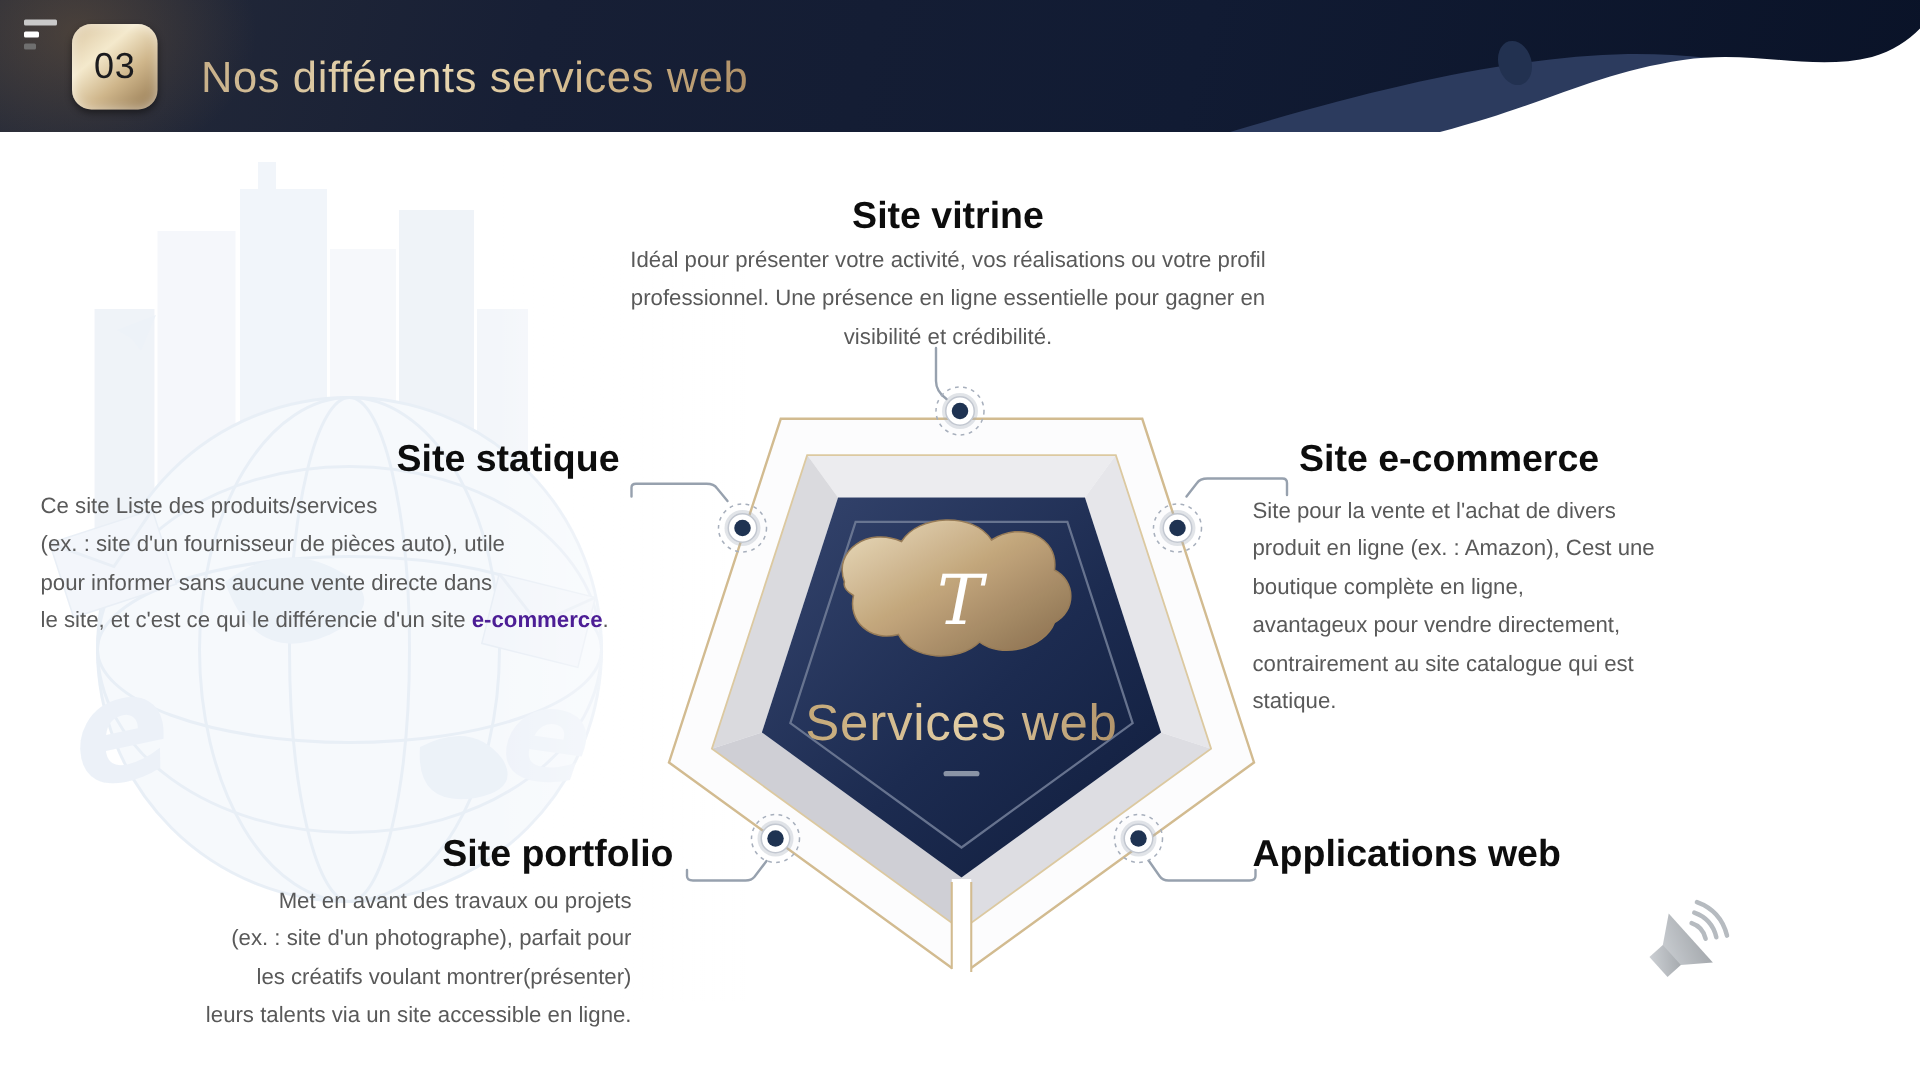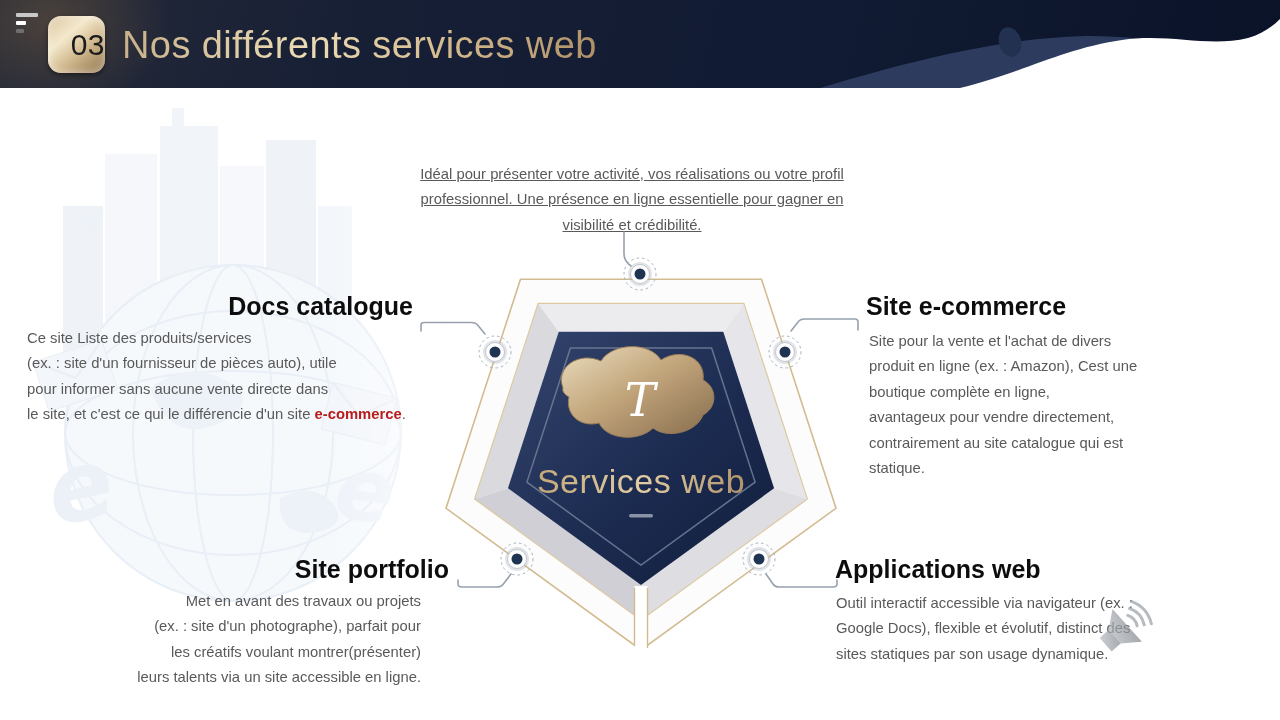--- a/index.html
+++ b/index.html
@@ -24,8 +24,8 @@
     position:absolute;left:48px;top:16px;width:57px;height:57px;border-radius:13px;
     background:linear-gradient(140deg,#d9c49f 0%,#f4e9cc 34%,#cfb68b 62%,#8f734c 100%);
     box-shadow:inset 0 0 8px rgba(255,255,255,.55), 0 2px 5px rgba(0,0,0,.45);
-    display:flex;align-items:center;justify-content:flex-end;
-    color:#1b1b1e;font-size:30px;font-weight:500;letter-spacing:.5px;
+    display:flex;align-items:center;justify-content:center;
+    color:#1b1b1e;font-size:24px;font-weight:500;letter-spacing:.5px;
   }
   .page-title{
     position:absolute;left:122px;top:24px;margin:0;

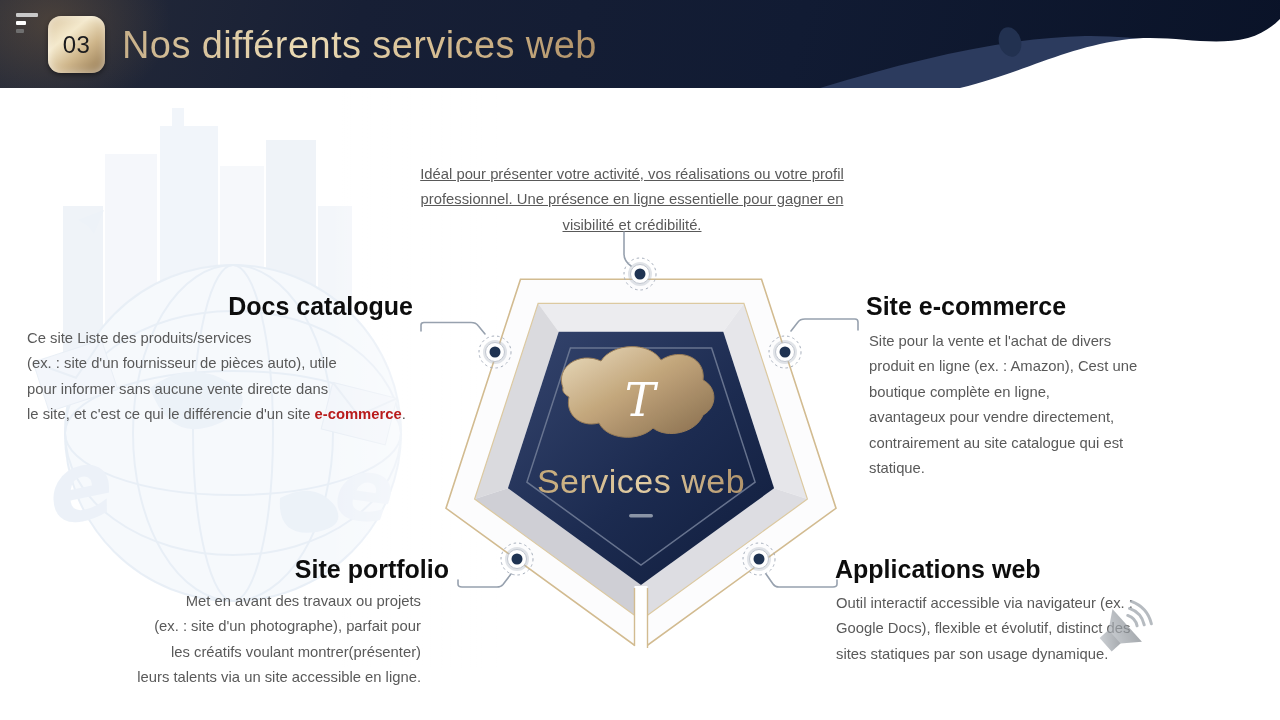--- a/index.html
+++ b/index.html
@@ -28,8 +28,8 @@
     color:#1b1b1e;font-size:24px;font-weight:500;letter-spacing:.5px;
   }
   .page-title{
-    position:absolute;left:122px;top:24px;margin:0;
-    font-size:38px;font-weight:400;letter-spacing:.4px;
+    position:absolute;left:122px;top:24px;margin:12px;
+    font-size:29px;font-weight:400;letter-spacing:.4px;
     color:#d6bd93;
   }
   @supports ((-webkit-background-clip:text) or (background-clip:text)){

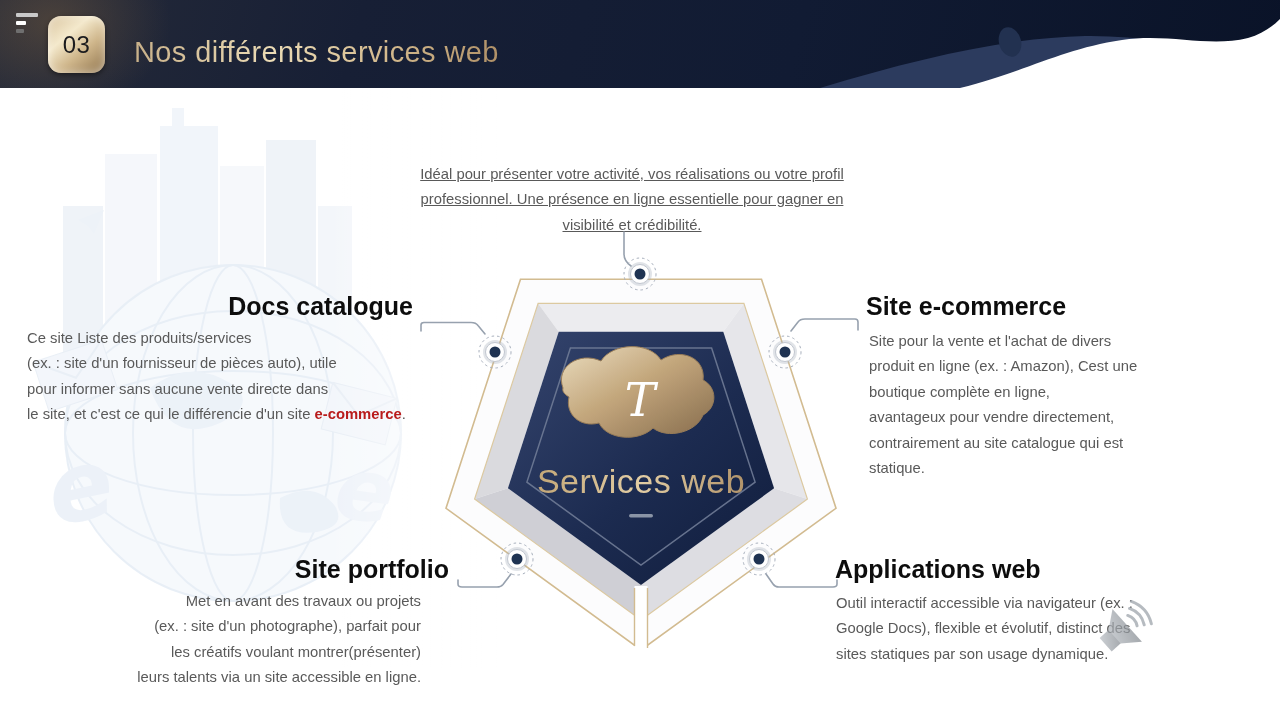--- a/index.html
+++ b/index.html
@@ -125,6 +125,7 @@
     <h1 class="page-title">Nos différents services web</h1>
   </div>
 
+  <h2 class="sec-title t-vitrine">Site vitrine</h2>
   <p class="sec-body  b-vitrine">Idéal pour présenter votre activité, vos réalisations ou votre profil
 professionnel. Une présence en ligne essentielle pour gagner en
 visibilité et crédibilité.</p>

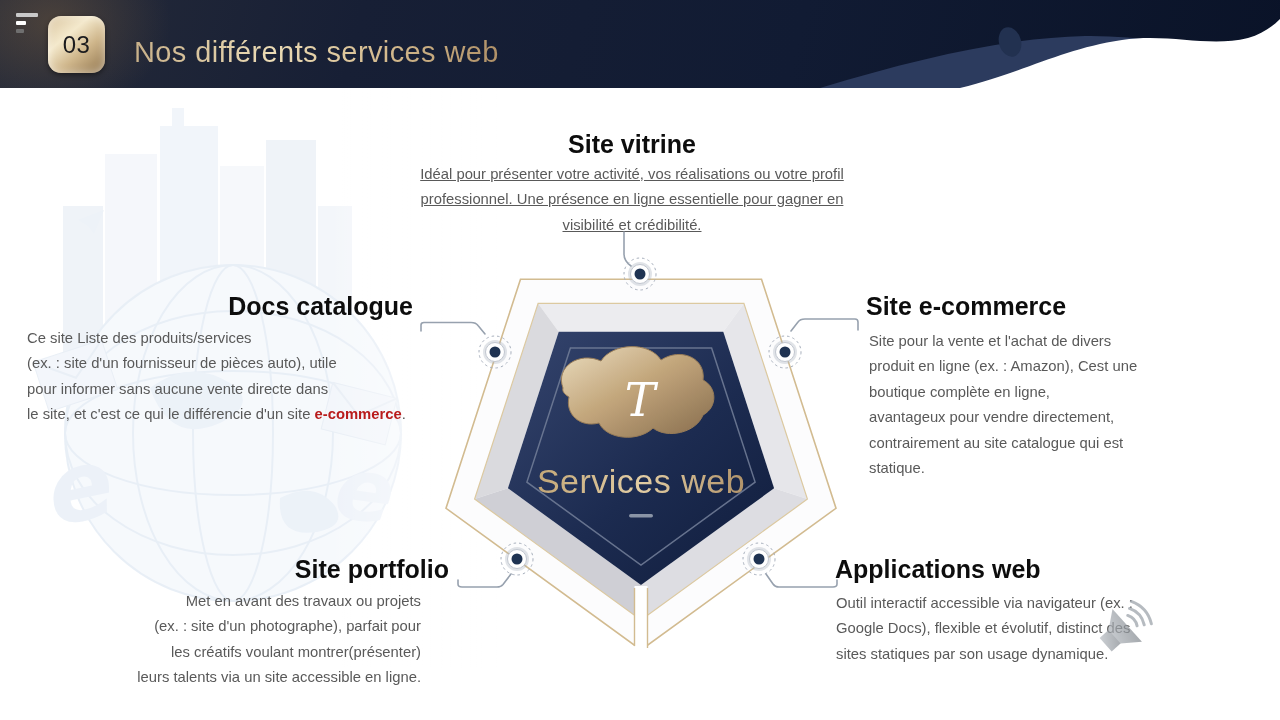--- a/index.html
+++ b/index.html
@@ -42,7 +42,7 @@
   .sec-title{position:absolute;margin:0;font-size:25px;font-weight:700;color:#0d0d0d;white-space:nowrap;text-align:right;}
   .sec-body{position:absolute;margin:0;font-size:14.8px;line-height:25.4px;color:#595959;white-space:pre-line;}
   .t-vitrine{left:352px;top:130px;width:560px;text-align:center;}
-  .b-vitrine{left:352px;top:162px;width:560px;text-align:center;text-decoration:underline;}
+  .b-vitrine{left:352px;top:162px;width:560px;text-align:center;}
   .t-catalogue{right:867px;top:292px;text-align:right;}
   .b-catalogue{right:813px;top:326px;width:440px;}
   .b-catalogue b{color:#b91c1c;}

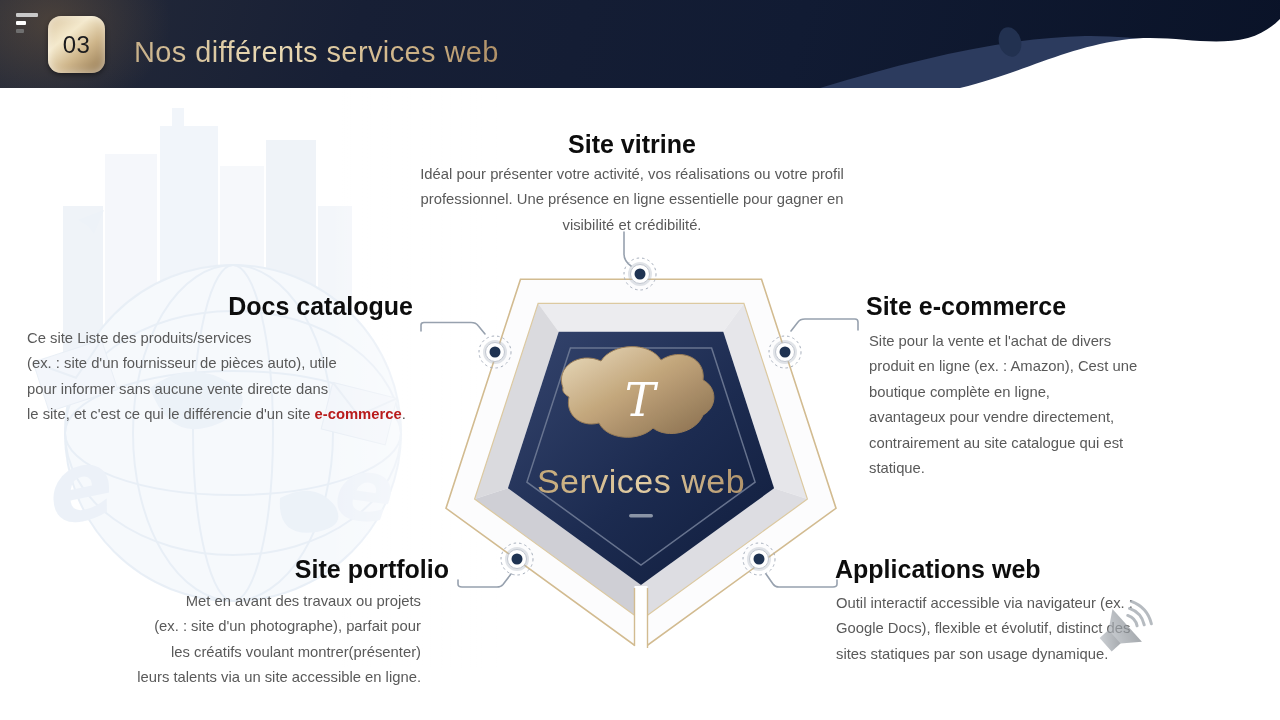--- a/index.html
+++ b/index.html
@@ -130,7 +130,7 @@
 professionnel. Une présence en ligne essentielle pour gagner en
 visibilité et crédibilité.</p>
 
-  <h2 class="sec-title t-catalogue">Docs catalogue</h2>
+  <h2 class="sec-title t-catalogue">Site statique</h2>
   <p class="sec-body  b-catalogue"><span>Ce site Liste des produits/services
 (ex. : site d'un fournisseur de pièces auto), utile
 pour informer sans aucune vente directe dans

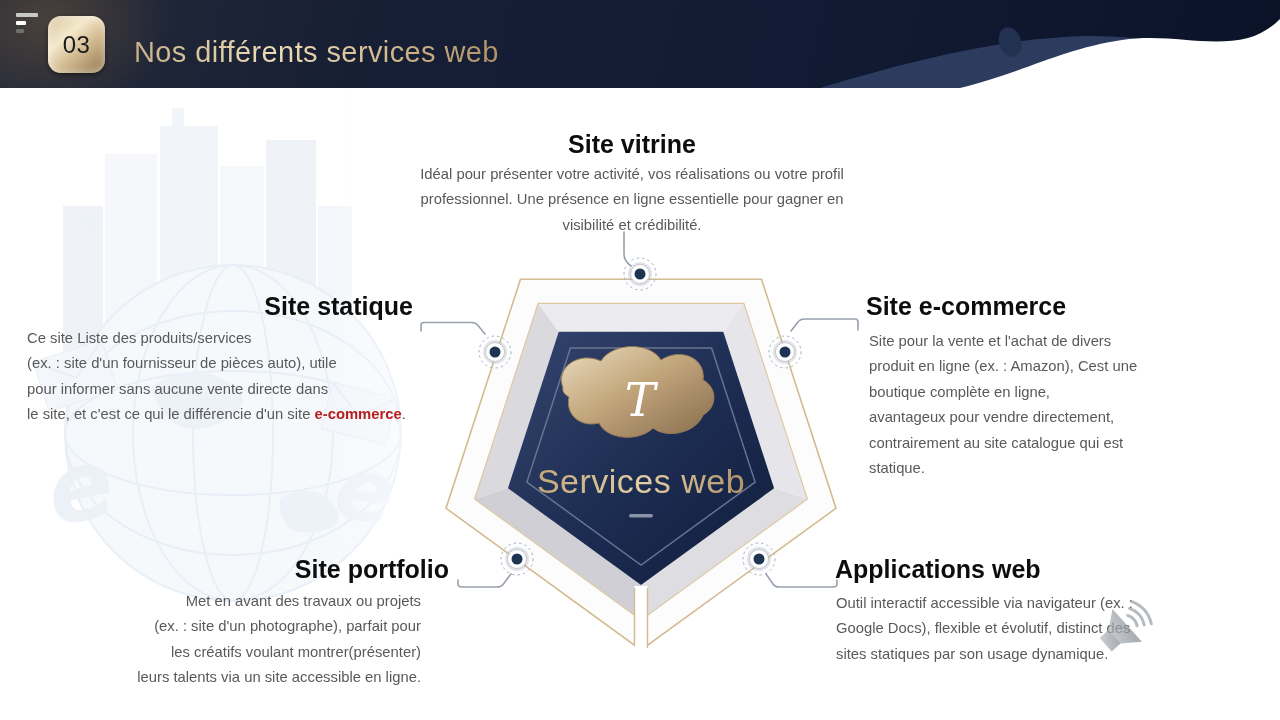--- a/index.html
+++ b/index.html
@@ -47,7 +47,7 @@
   .b-catalogue{right:813px;top:326px;width:440px;}
   .b-catalogue b{color:#b91c1c;}
   .t-ecommerce{left:866px;top:292px;}
-  .b-ecommerce{left:869px;top:329px;width:360px;}
+  .b-ecommerce{left:835px;top:329px;width:360px;}
   .t-portfolio{right:831px;top:555px;text-align:left;}
   .b-portfolio{right:859px;top:589px;width:420px;text-align:right;}
   .t-applications{left:835px;top:555px;}

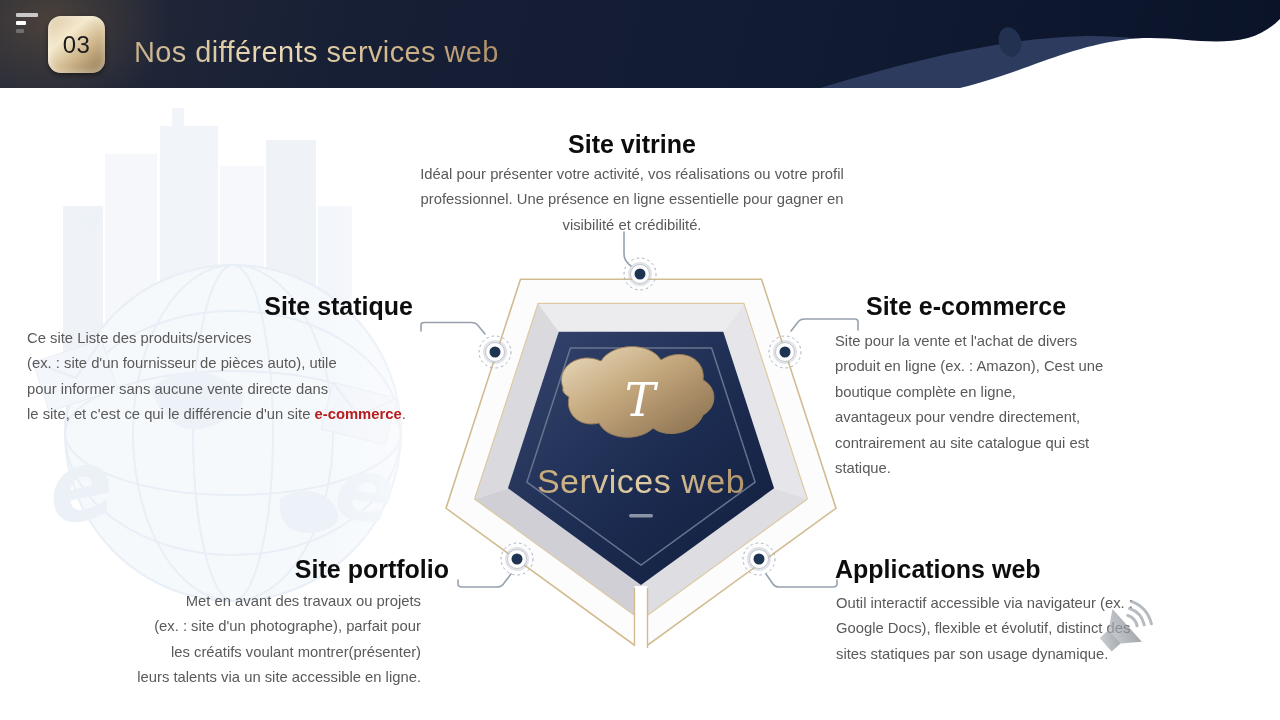--- a/index.html
+++ b/index.html
@@ -45,7 +45,7 @@
   .b-vitrine{left:352px;top:162px;width:560px;text-align:center;}
   .t-catalogue{right:867px;top:292px;text-align:right;}
   .b-catalogue{right:813px;top:326px;width:440px;}
-  .b-catalogue b{color:#b91c1c;}
+  .b-catalogue b{color:#4c1d95;}
   .t-ecommerce{left:866px;top:292px;}
   .b-ecommerce{left:835px;top:329px;width:360px;}
   .t-portfolio{right:831px;top:555px;text-align:left;}

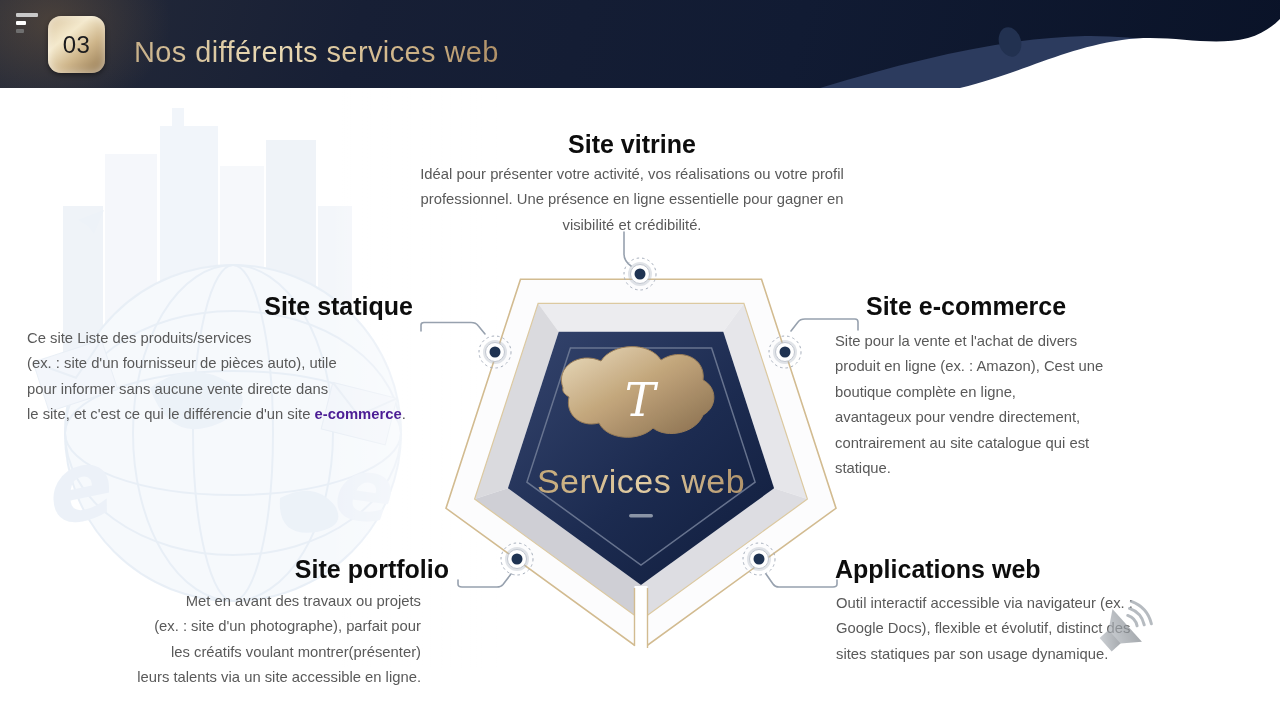--- a/index.html
+++ b/index.html
@@ -151,9 +151,6 @@
 leurs talents via un site accessible en ligne.</p>
 
   <h2 class="sec-title t-applications">Applications web</h2>
-  <p class="sec-body  b-applications">Outil interactif accessible via navigateur (ex. :
-Google Docs), flexible et évolutif, distinct des
-sites statiques par son usage dynamique.</p>
 
   <svg class="diagram" width="480" height="440" viewBox="0 0 480 440">
     <defs>

